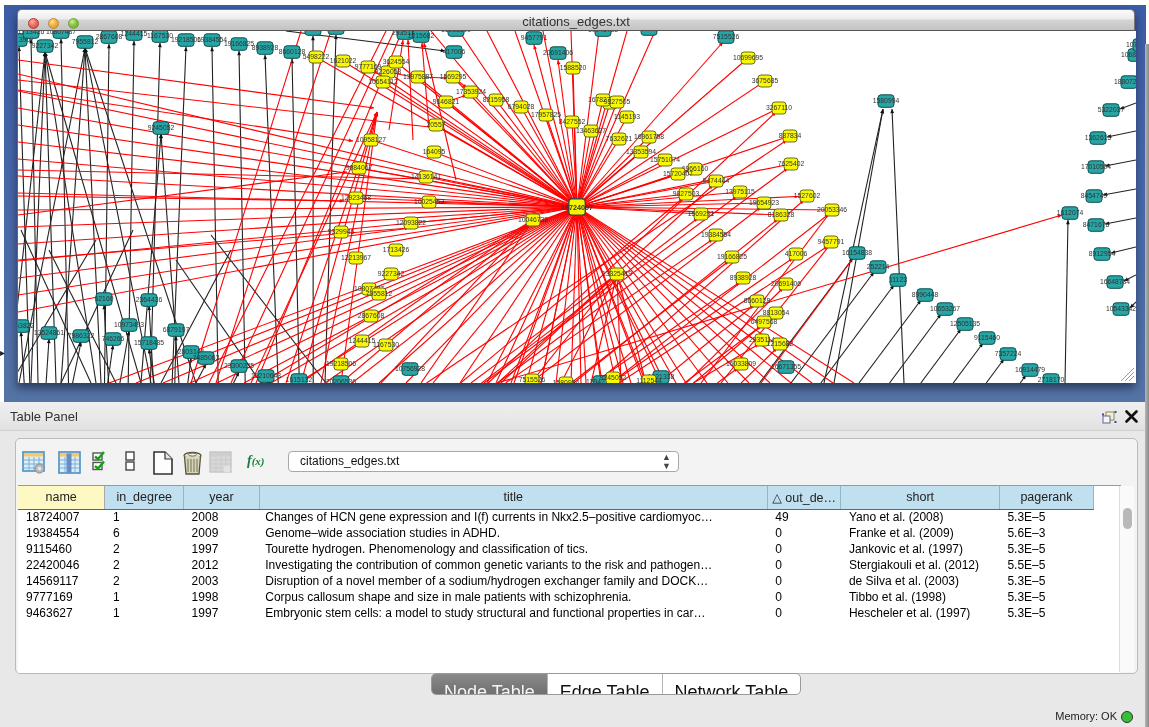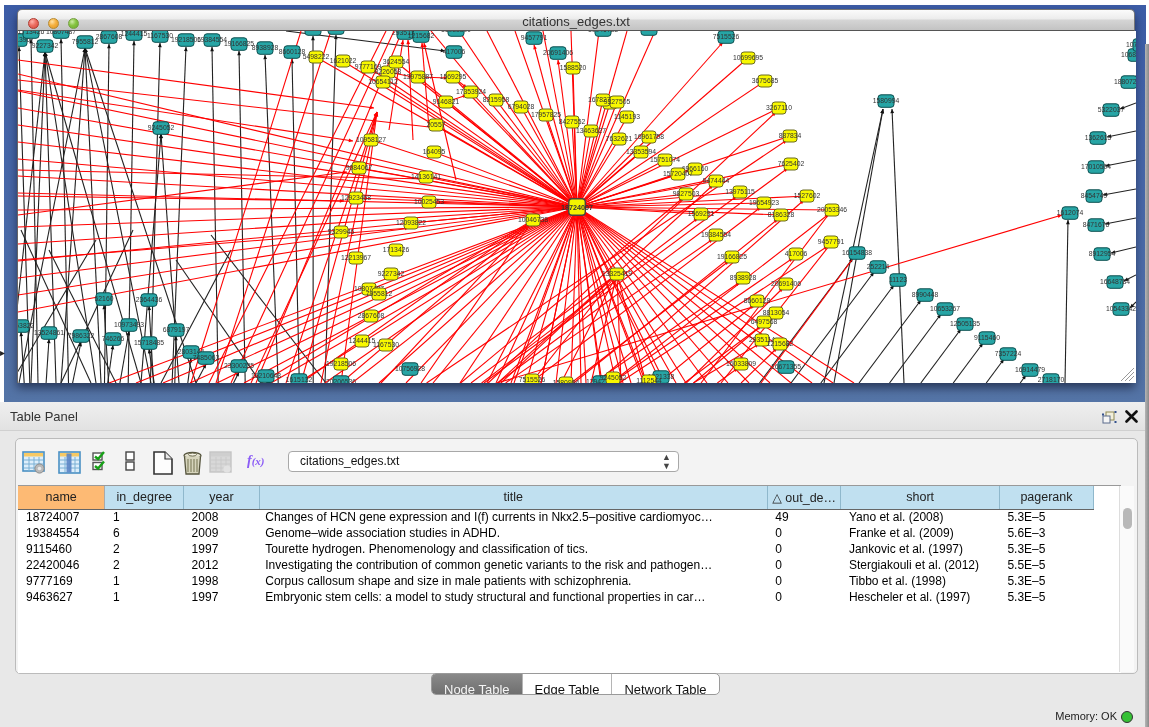--- a/index.html
+++ b/index.html
@@ -850,7 +850,7 @@
       <circle cx="18" cy="18" r="3.6" fill="#cfcfcf"></circle>
     </svg>
     <div class="ticon" style="left:231px;top:14px;position:absolute;font-size:14px;
-      font-style:italic;color:#8b5cf6;font-weight:bold;font-family:'Liberation Serif',serif">f<span style="font-size:11px">(x)</span></div>
+      font-style:italic;color:#15803d;font-weight:bold;font-family:'Liberation Serif',serif">f<span style="font-size:11px">(x)</span></div>
     <div id="combo">citations_edges.txt<div class="ar">▲<br>▼</div></div>
     <div id="tbl">
       <table>

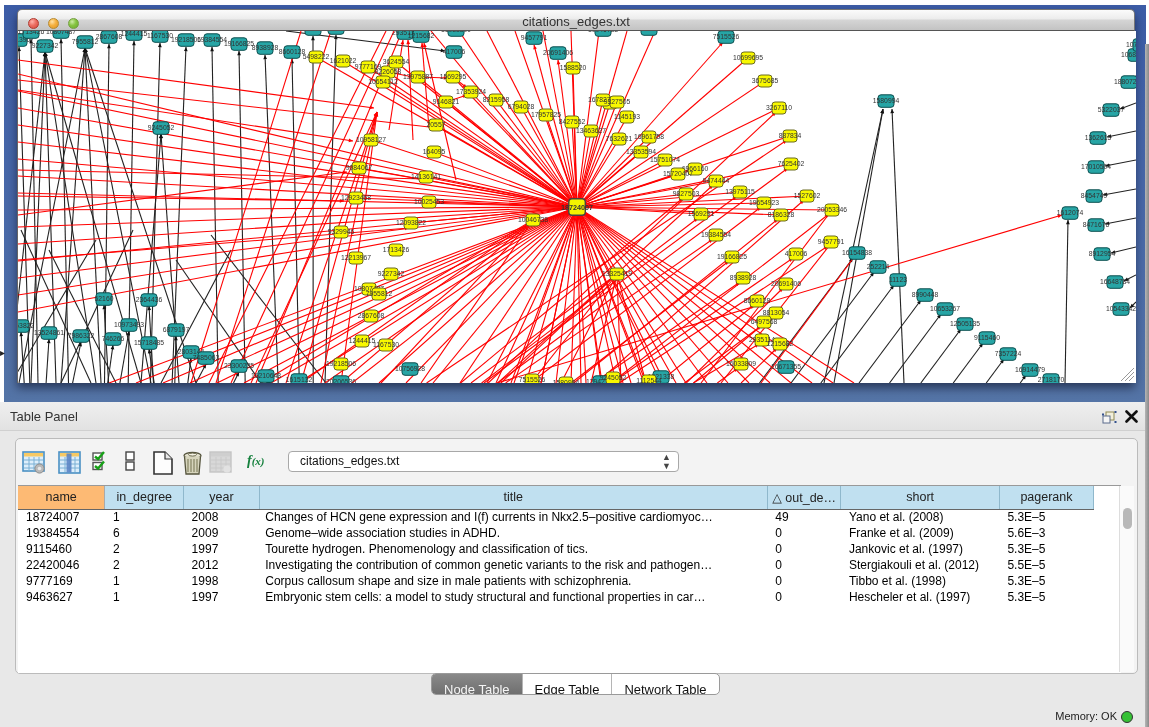--- a/index.html
+++ b/index.html
@@ -32,7 +32,7 @@
 table{border-collapse:collapse;table-layout:fixed;width:1076px;font-size:12px}
 th{height:23px;background:#c0e0f0;border-right:1px solid #8fb8cc;border-bottom:1px solid #666;
   font-weight:normal;font-size:12.5px;color:#222;text-align:center;overflow:hidden;white-space:nowrap}
-th.c0{background:#fdba74;border-right:1px solid #aaa}
+th.c0{background:#fef9c3;border-right:1px solid #aaa}
 td{height:16px;padding:0 3px 0 8px;white-space:nowrap;overflow:hidden;color:#000}
 td.c3{padding-left:6px}
 .c0{width:85px}.c1{width:77px}.c2{width:74px}.c3{width:497px}.c4{width:72px}

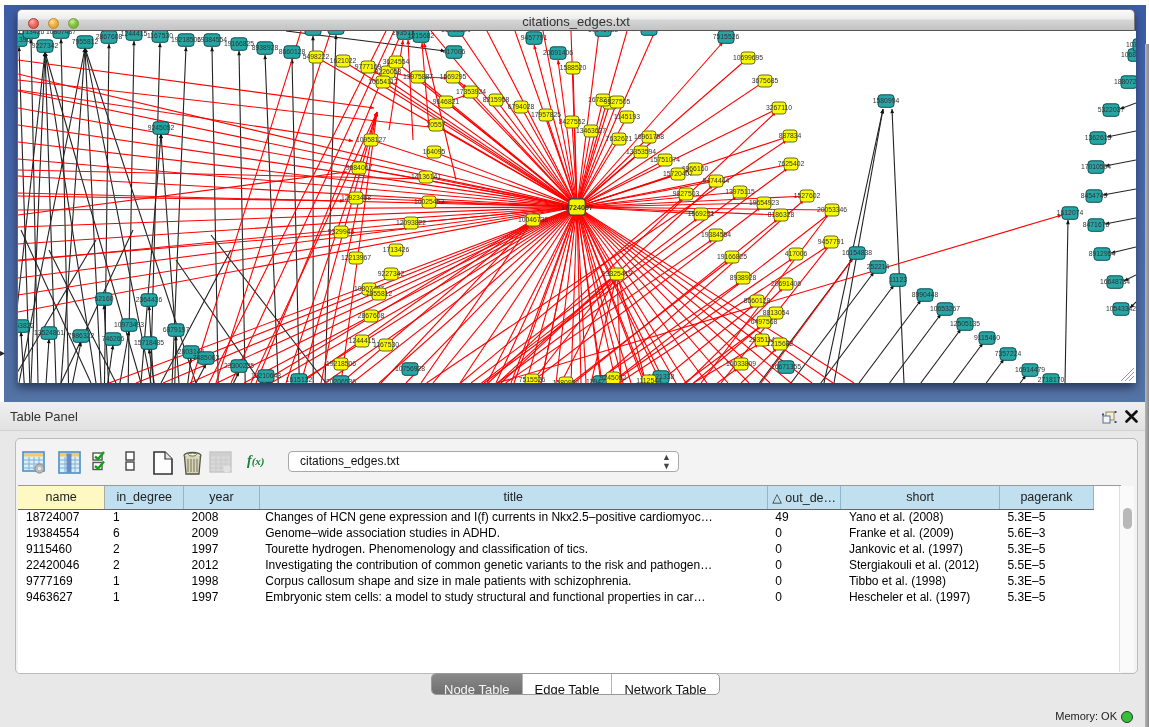--- a/index.html
+++ b/index.html
@@ -901,6 +901,15 @@
               <td class="c6">5.5E–5</td>
             </tr>
             <tr>
+              <td class="c0">14569117</td>
+              <td class="c1">2</td>
+              <td class="c2">2003</td>
+              <td class="c3">Disruption of a novel member of a sodium/hydrogen exchanger family and DOCK…</td>
+              <td class="c4">0</td>
+              <td class="c5">de Silva et al. (2003)</td>
+              <td class="c6">5.3E–5</td>
+            </tr>
+            <tr>
               <td class="c0">9777169</td>
               <td class="c1">1</td>
               <td class="c2">1998</td>

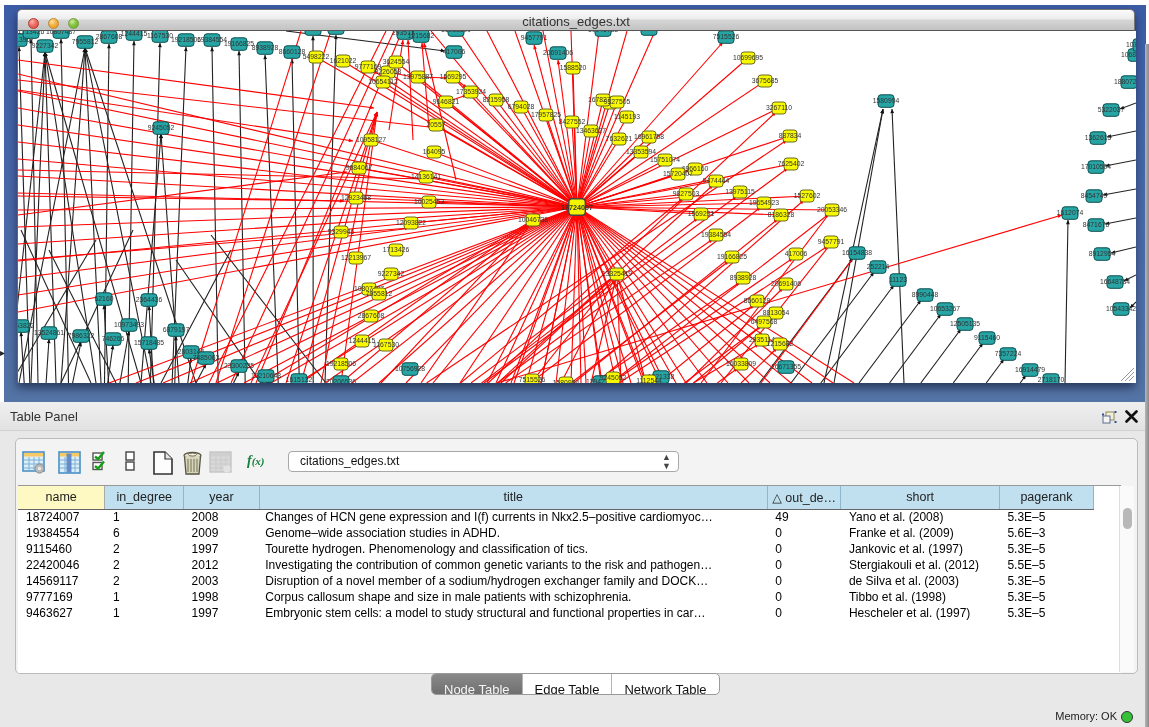--- a/index.html
+++ b/index.html
@@ -42,7 +42,7 @@
 #thumb{position:absolute;left:3px;top:22px;width:9px;height:21px;background:#b8b8b8;border-radius:5px}
 #tabs{position:absolute;left:431px;top:271px;height:22px;display:flex;
   border:1px solid #9a9a9a;border-radius:5px;overflow:hidden;background:#fff}
-.tab{font-size:13px;padding:8px 12px 0 12px;color:#111;border-right:1px solid #b5b5b5}
+.tab{font-size:18px;padding:8px 12px 0 12px;color:#111;border-right:1px solid #b5b5b5}
 .tab.sel{background:linear-gradient(180deg,#8a8a8a,#6f6f6f);color:#f5f5f5}
 .tab:last-child{border-right:none}
 #status{position:absolute;right:28px;top:308px;font-size:11px;color:#222}

